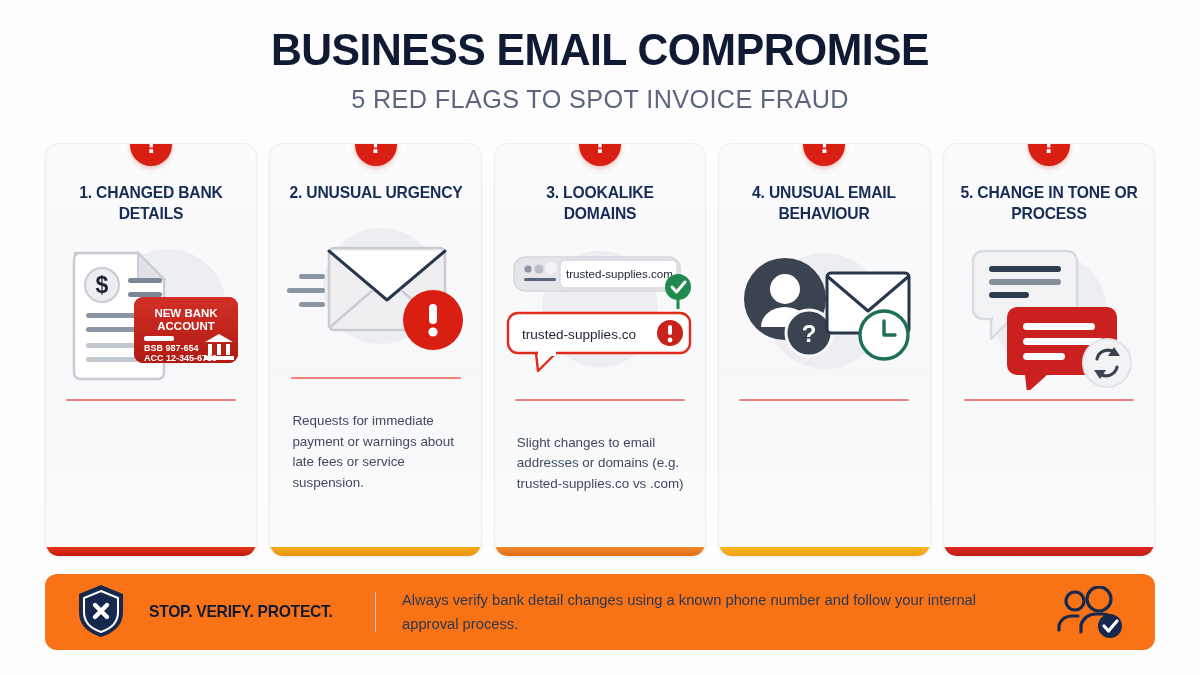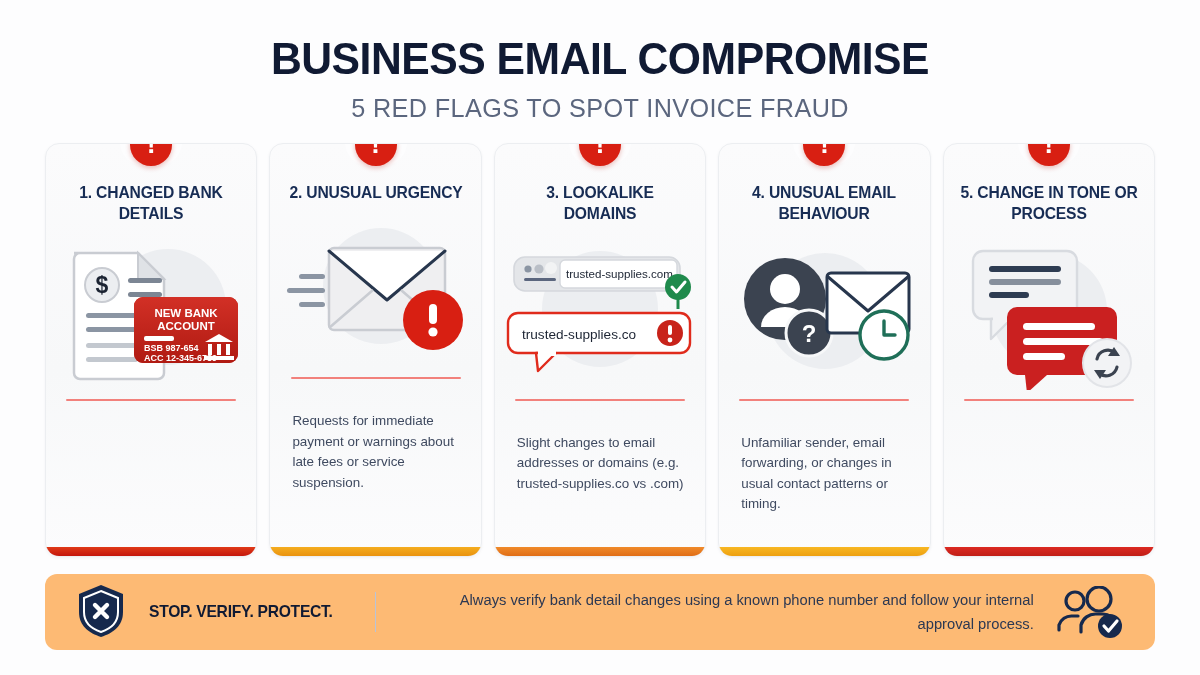--- a/index.html
+++ b/index.html
@@ -15,7 +15,7 @@
     width: 1200px;
     height: 675px;
     position: relative;
-    padding: 17px;
+    padding: 8px;
   }
 
   

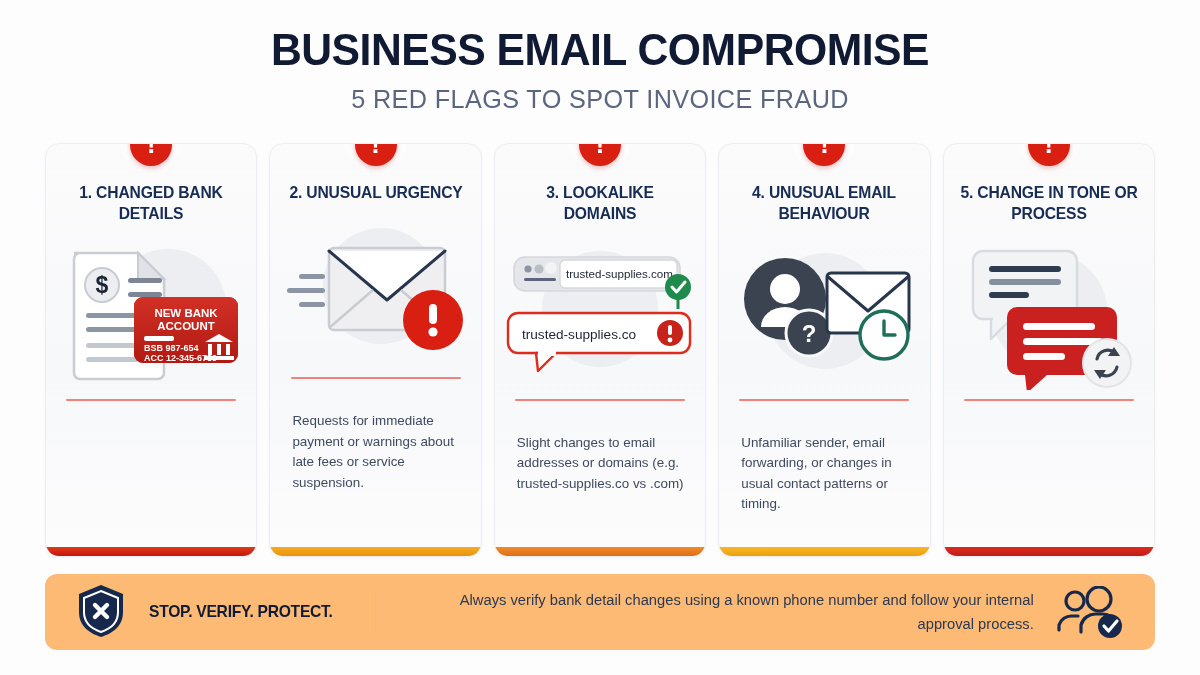--- a/index.html
+++ b/index.html
@@ -331,7 +331,6 @@
         </svg>
       </div>
       <div class="divider"></div>
-      <div class="body-text">Unfamiliar sender, email forwarding, or changes in usual contact patterns or timing.</div>
       <div class="accent" style="background:linear-gradient(180deg,#f8b723,#eda010);"></div>
     </div>
 

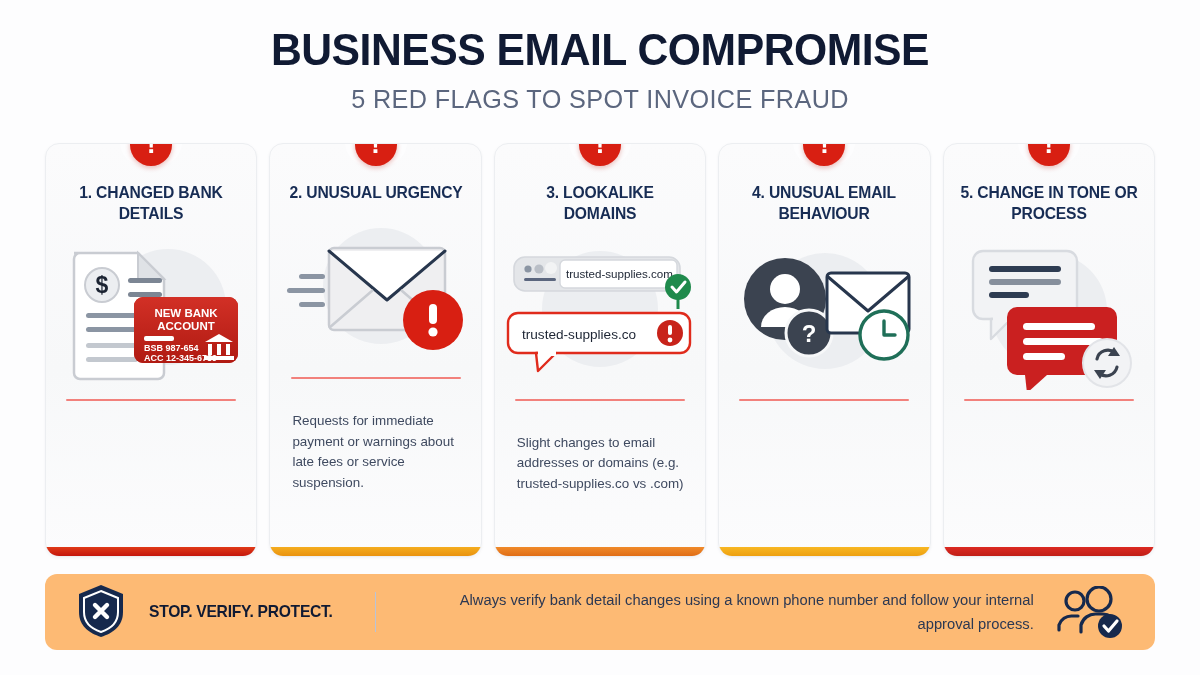--- a/index.html
+++ b/index.html
@@ -149,12 +149,11 @@
     top: 574px;
     width: 1110px;
     height: 76px;
-    background: #fdba74;
+    background: #f97316;
     border-radius: 12px;
     display: flex;
     align-items: center;
     padding: 0 30px;
-    text-align: right;
   }
   .banner-slogan {
     font-size: 17px;

